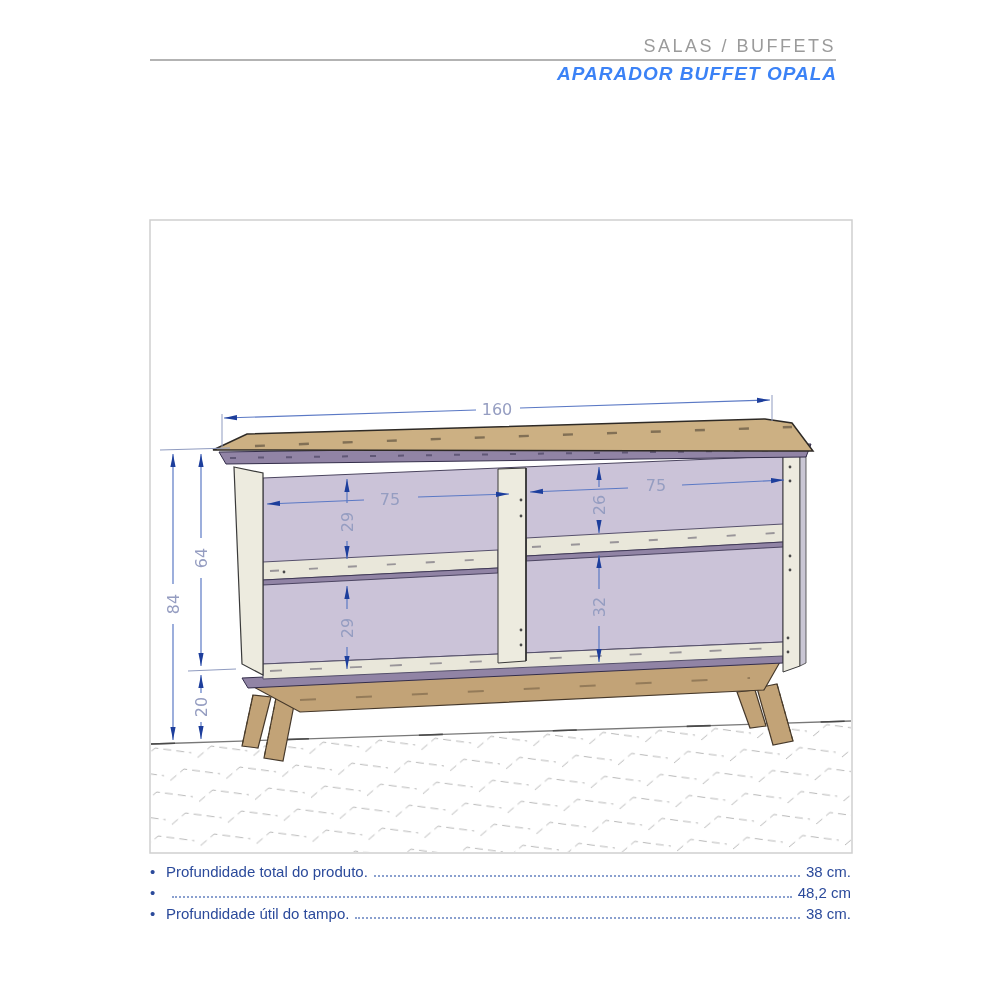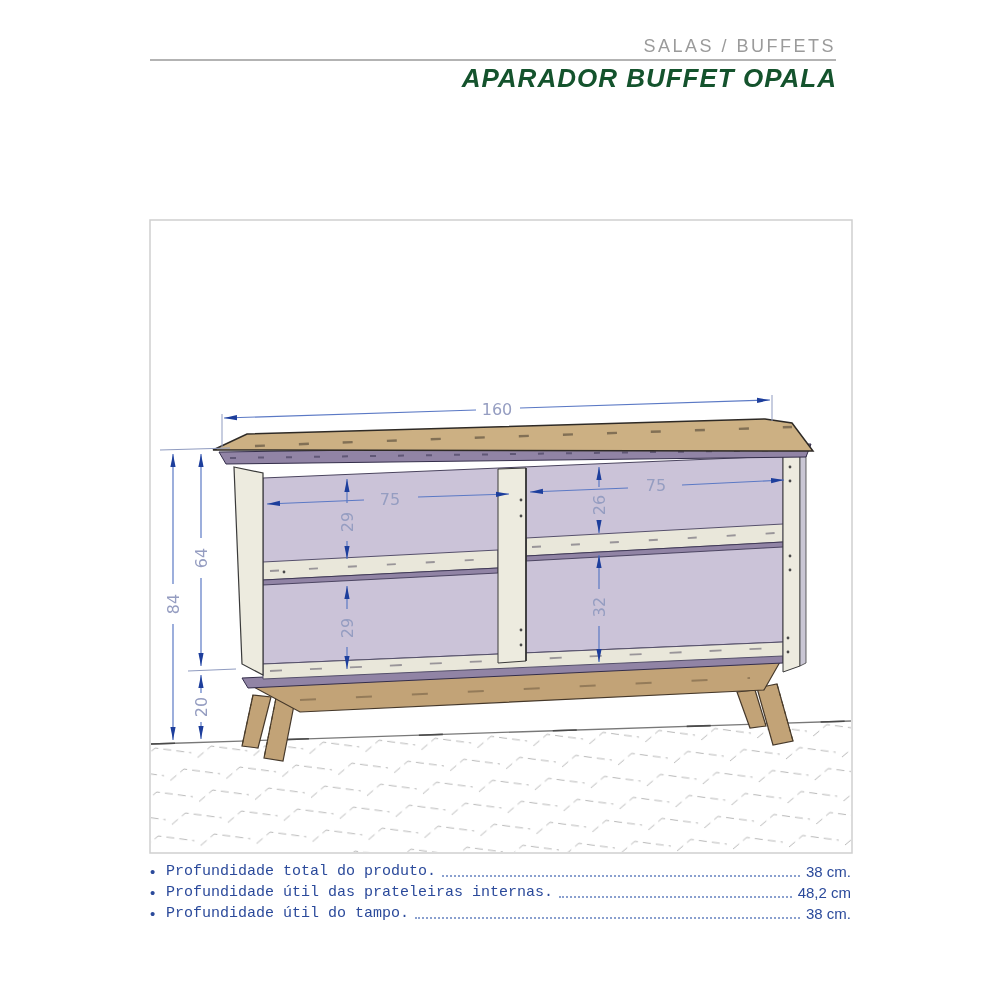--- a/index.html
+++ b/index.html
@@ -9,8 +9,8 @@
   .cat{position:absolute;top:36px;right:147px;font-size:18px;color:#9b9b9b;
        letter-spacing:2.5px;white-space:nowrap;}
   .rule{position:absolute;top:59px;left:150px;right:147px;border-top:2px solid #b3b3b3;height:0;}
-  .title{position:absolute;top:63px;right:146px;font-size:26px;font-weight:bold;font-style:italic;
-         color:#14532d;letter-spacing:1px;white-space:nowrap;}
+  .title{position:absolute;top:63px;right:146px;font-size:19px;font-weight:bold;font-style:italic;
+         color:#3b82f6;letter-spacing:1px;white-space:nowrap;}
   
   .art{position:absolute;left:0;top:0;}
   .dimtxt{fill:#959dc1;font-family:"DejaVu Sans", sans-serif;font-size:16px;}

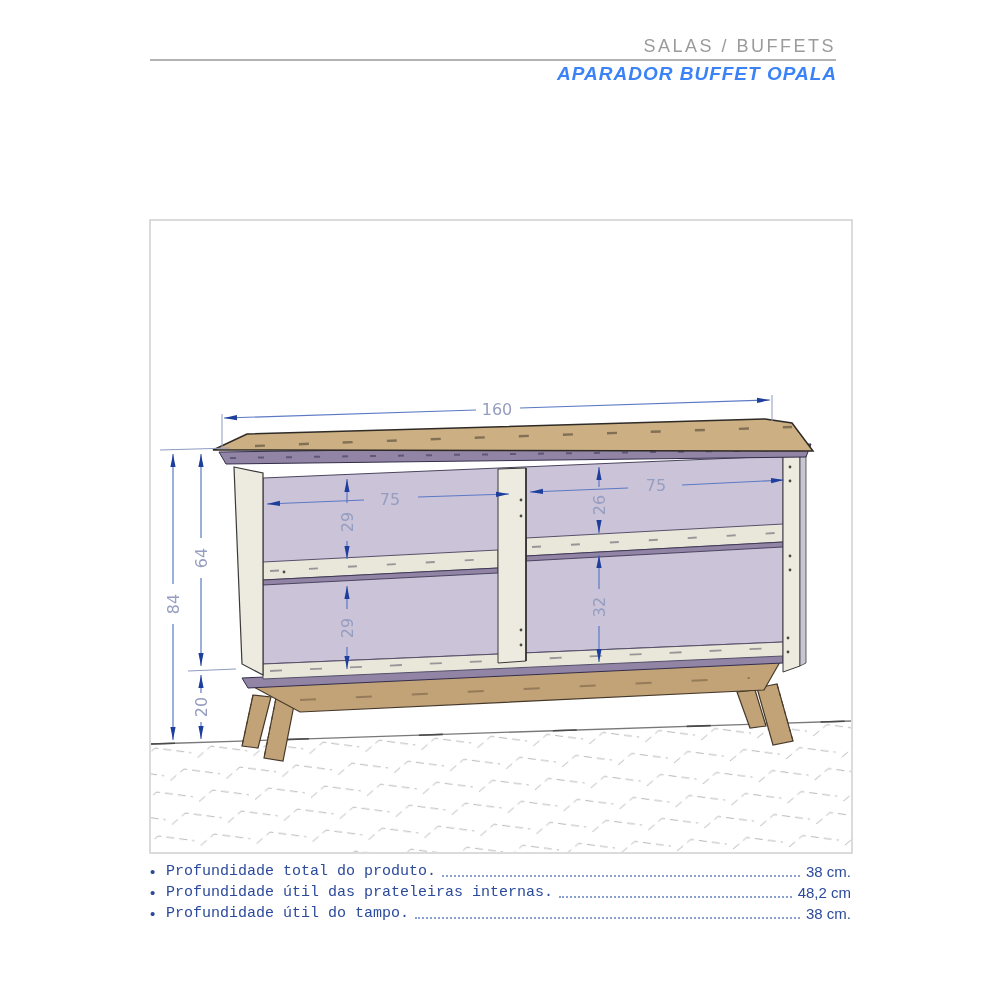--- a/index.html
+++ b/index.html
@@ -20,7 +20,7 @@
   .specs{position:absolute;left:150px;right:132px;top:860px;color:#2b4a9b;font-size:15px;}
   .spec-row{display:flex;align-items:flex-end;height:21px;}
   .bullet{width:16px;text-align:left;font-size:15px;line-height:18px;}
-  .spec-label{white-space:nowrap;line-height:18px;font-family:Liberation Mono, monospace;}
+  .spec-label{white-space:nowrap;line-height:18px;}
   .leader{flex:1;border-bottom:2px dotted #8aa0cf;margin:0 6px 4px 6px;height:12px;}
   .spec-value{white-space:nowrap;line-height:18px;}
 </style>

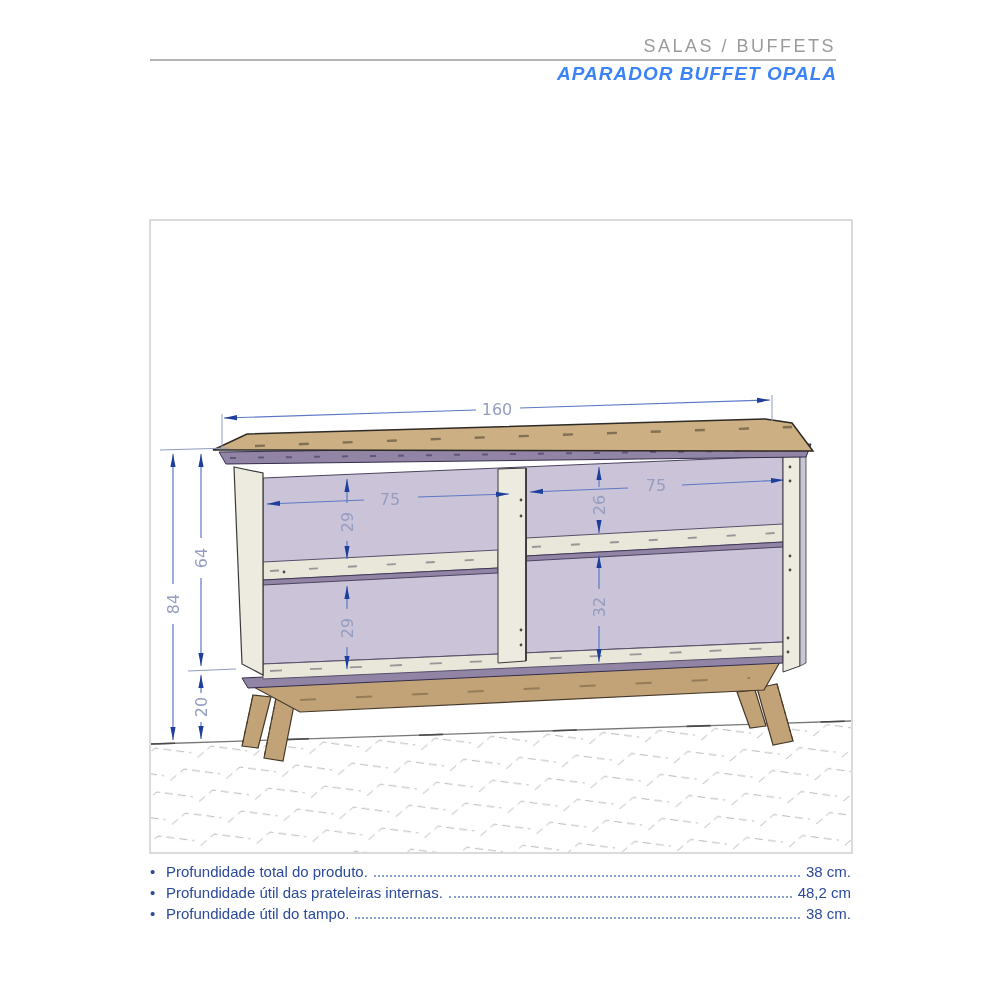--- a/index.html
+++ b/index.html
@@ -183,7 +183,6 @@
     </div>
     <div class="spec-row">
       <span class="bullet">•</span>
-      <span class="spec-label">Profundidade útil das prateleiras internas.</span>
       <span class="leader"></span>
       <span class="spec-value">48,2 cm</span>
     </div>

